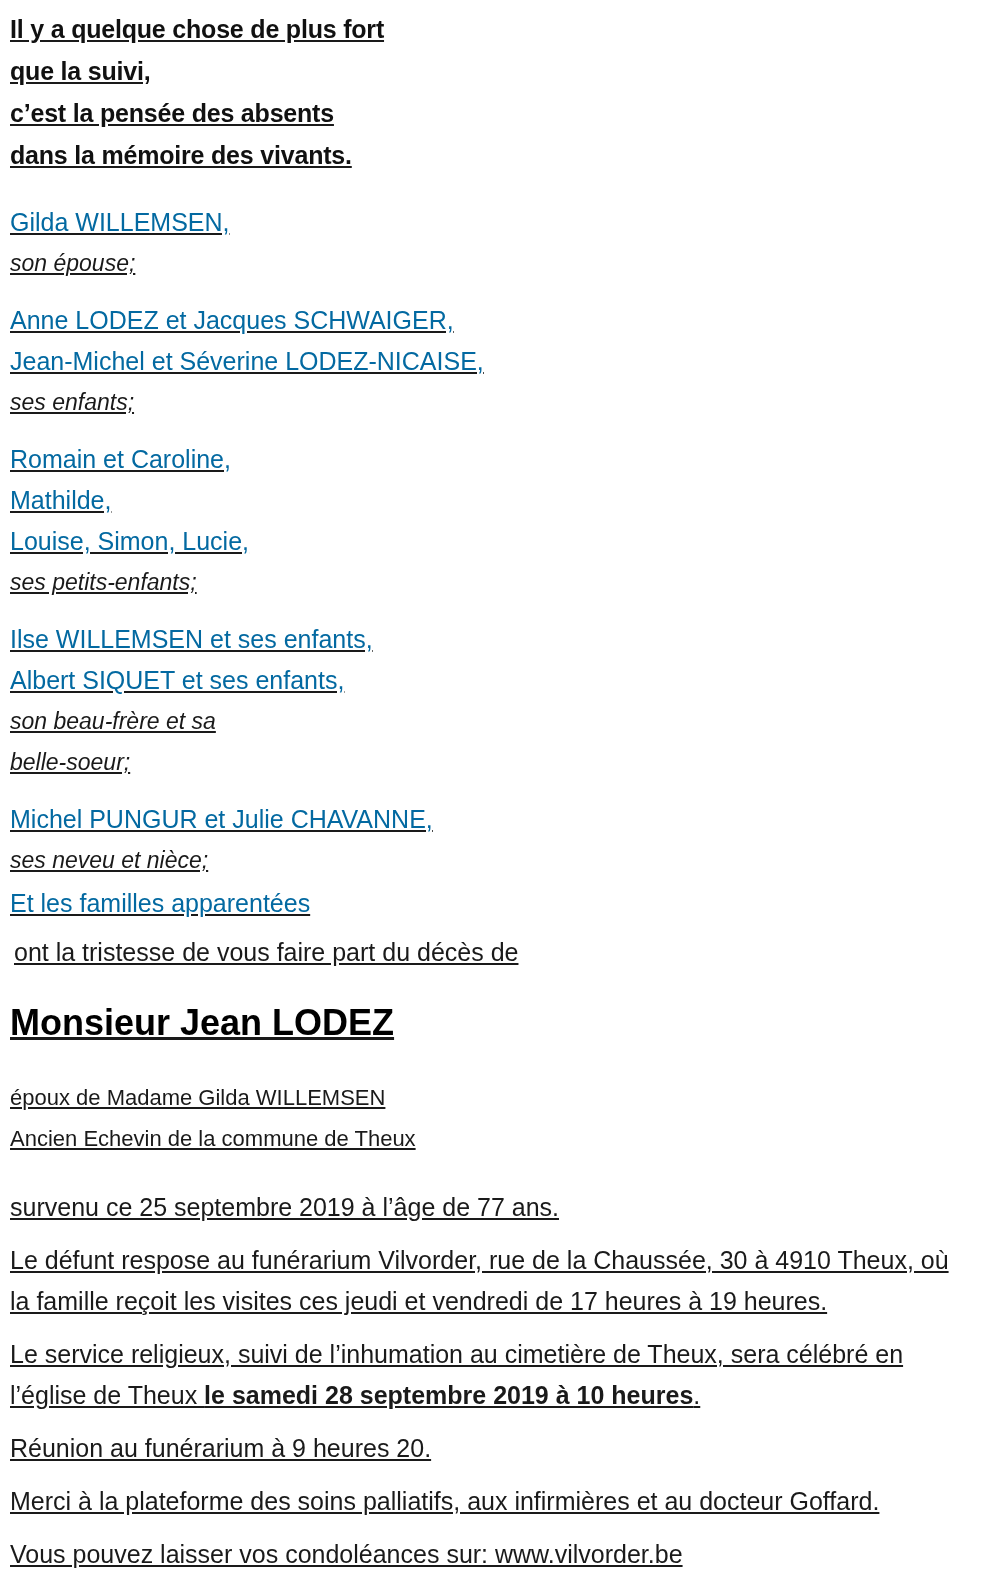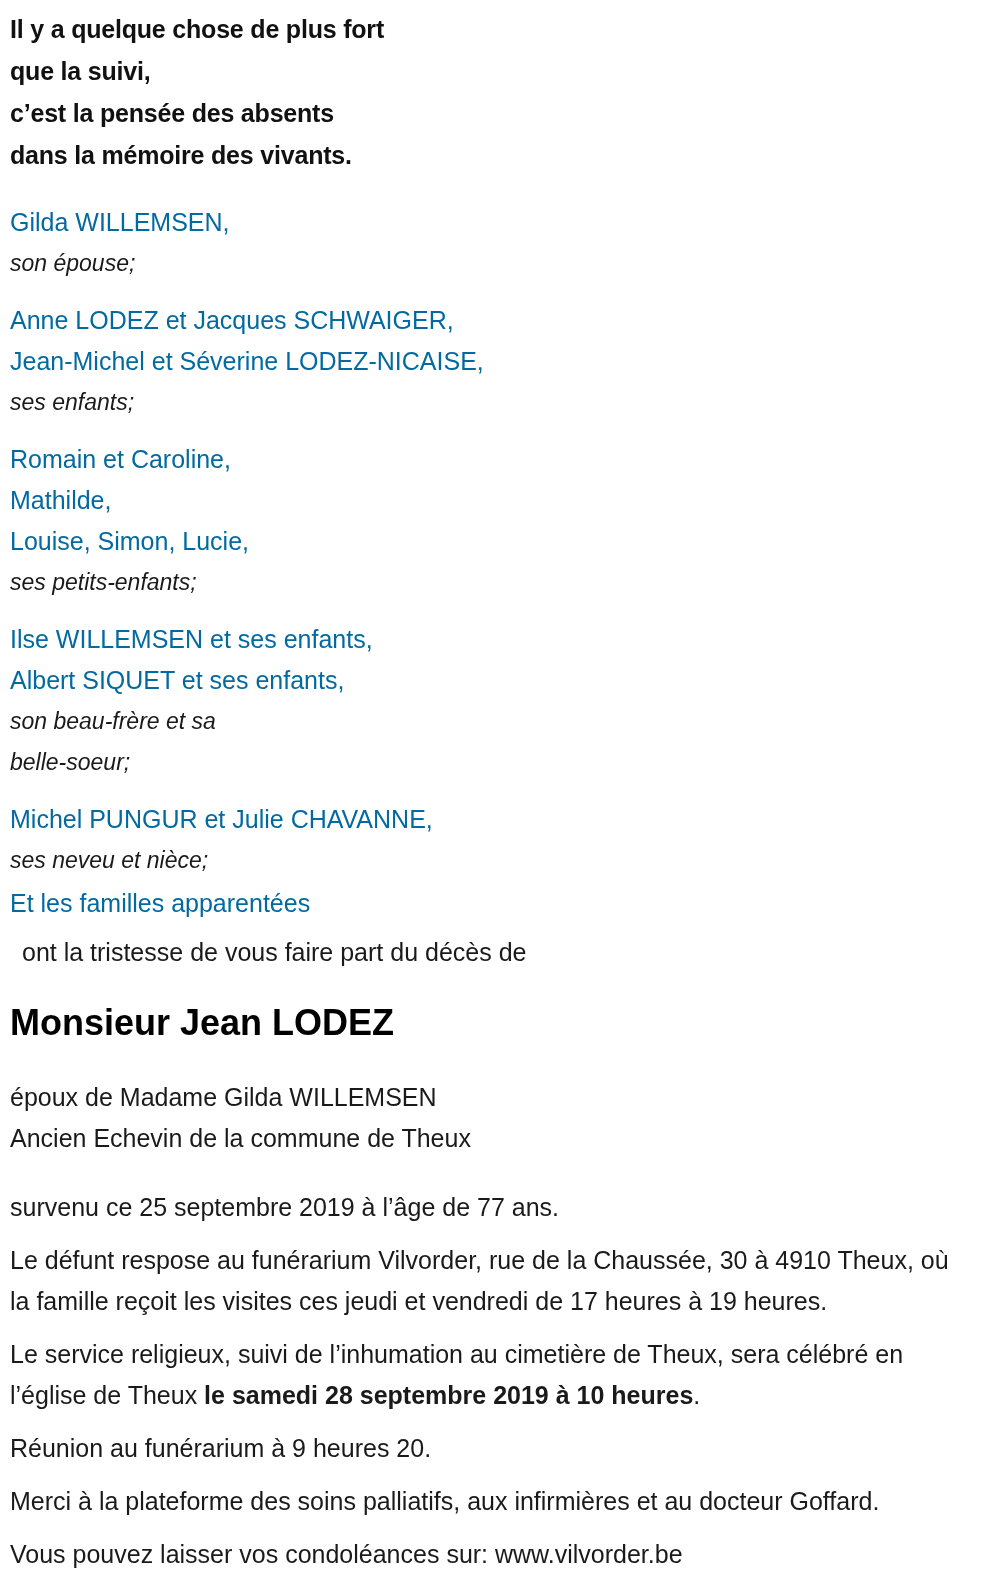--- a/index.html
+++ b/index.html
@@ -21,6 +21,7 @@
     box-sizing: border-box;
     padding: 8px 11px 0 10px;
     background: #ffffff;
+    text-decoration: underline;
   }
 
   

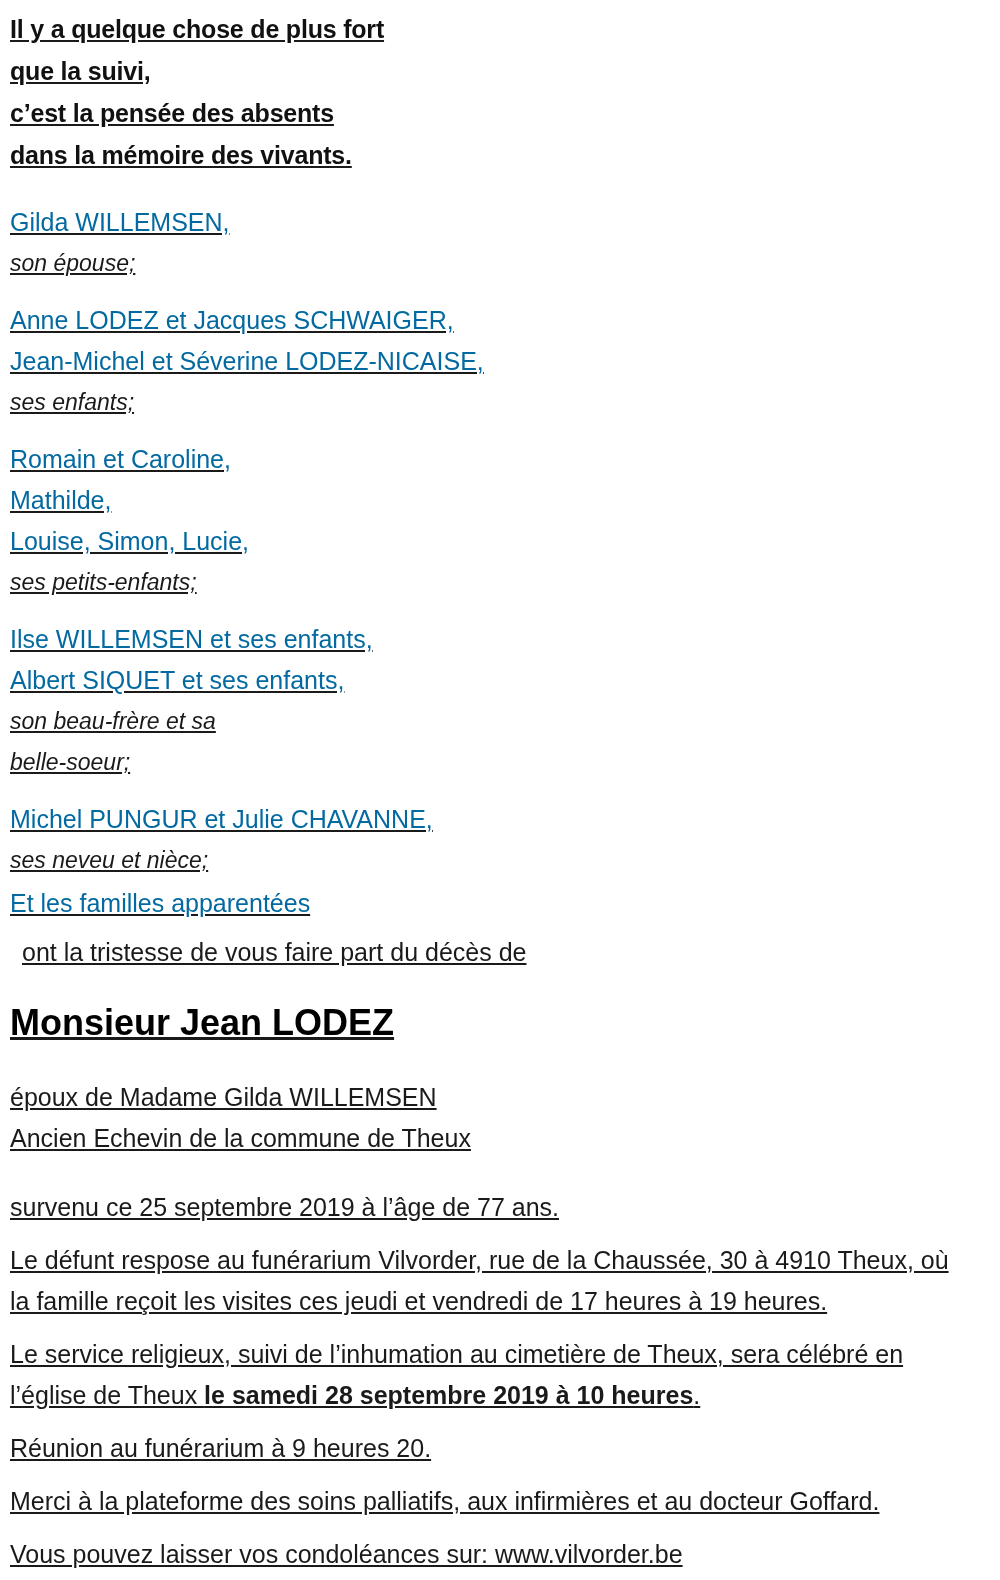--- a/index.html
+++ b/index.html
@@ -69,7 +69,7 @@
     font-size: 25px;
     line-height: 41px;
     color: #1a1a1a;
-    margin: 8px 0 26px 12px;
+    margin: 8px 0 26px 4px;
   }
 
   

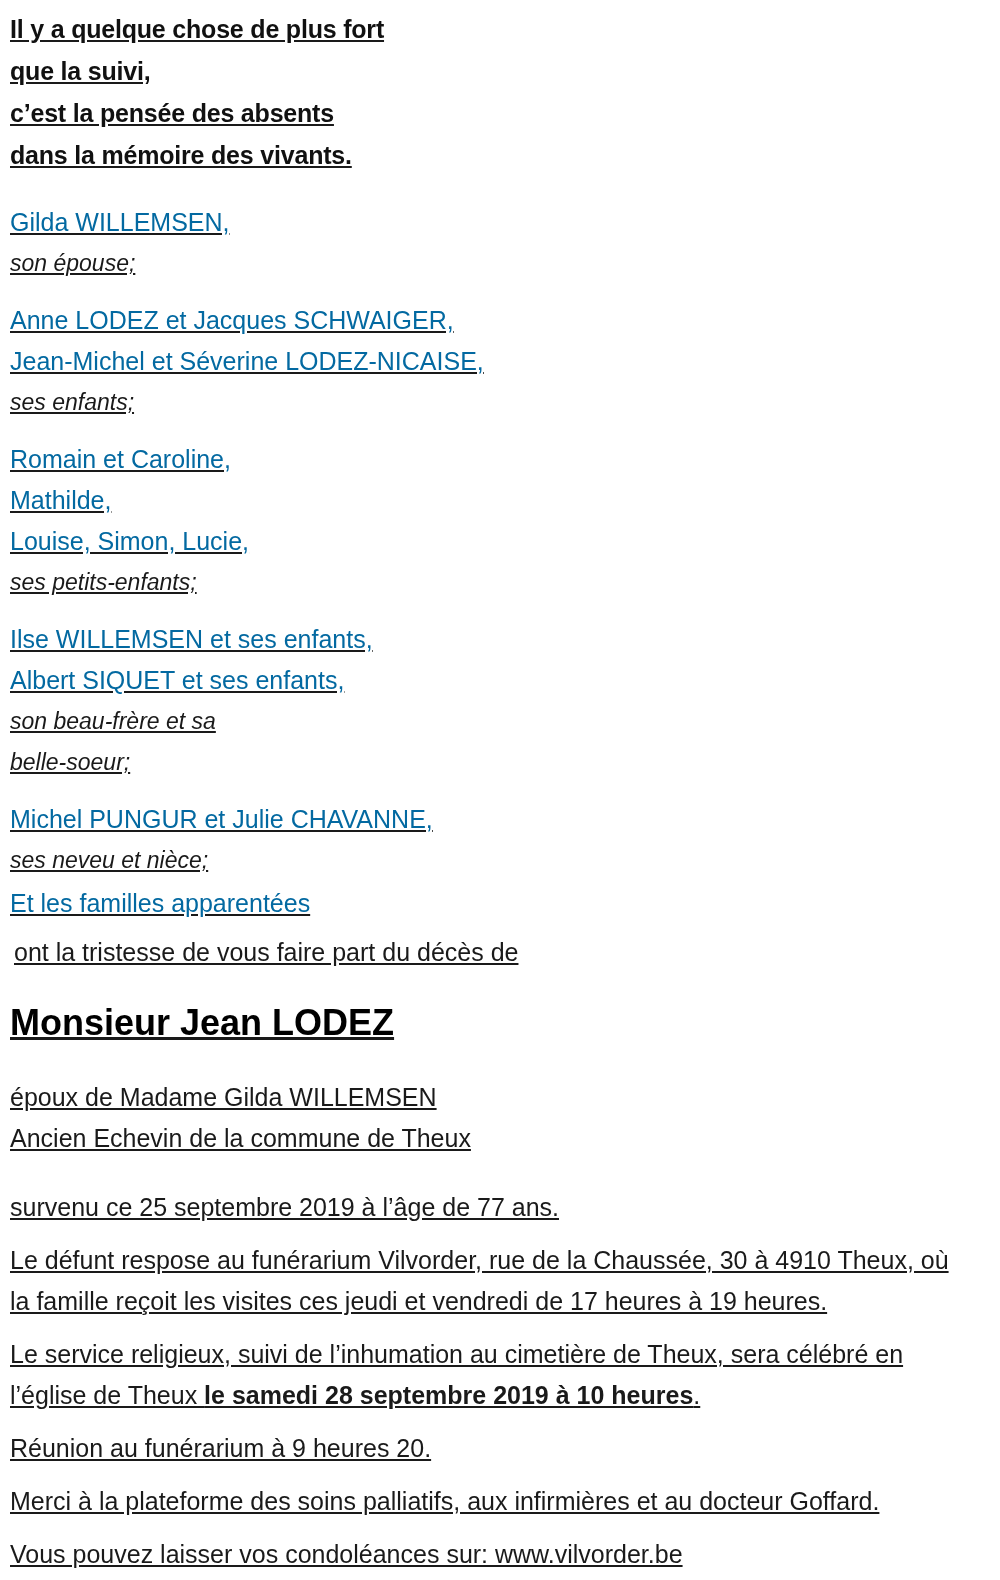--- a/index.html
+++ b/index.html
@@ -87,7 +87,7 @@
     margin: 0 0 28px 0;
   }
   .sub-info-line {
-    font-size: 25px;
+    font-size: 22px;
     line-height: 41px;
     color: #1a1a1a;
   }

